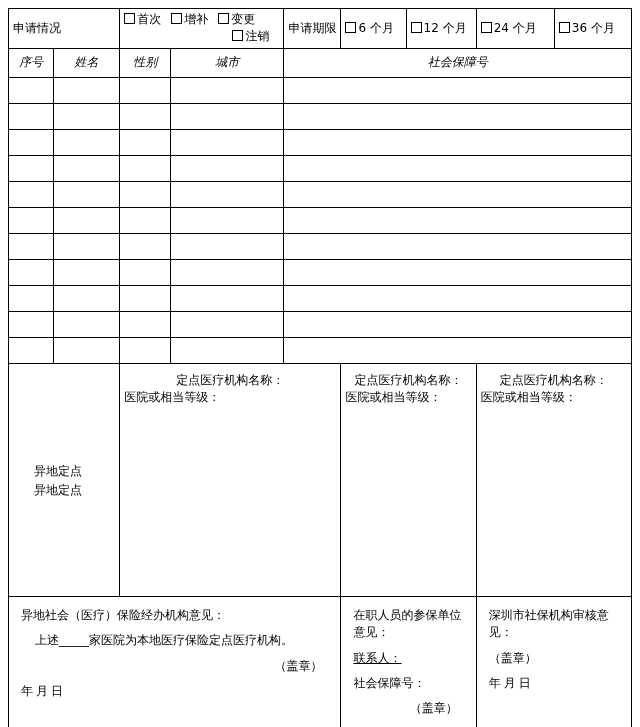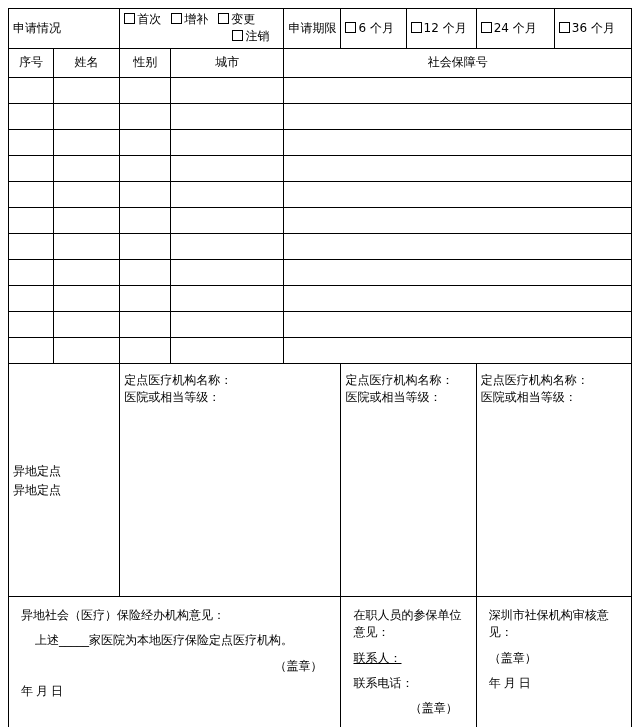--- a/index.html
+++ b/index.html
@@ -66,6 +66,7 @@
     vertical-align: middle !important;
     height: 24px;
     font-size: 13px;
+    font-style: italic;
   }
   .datarow td {
     height: 21px;

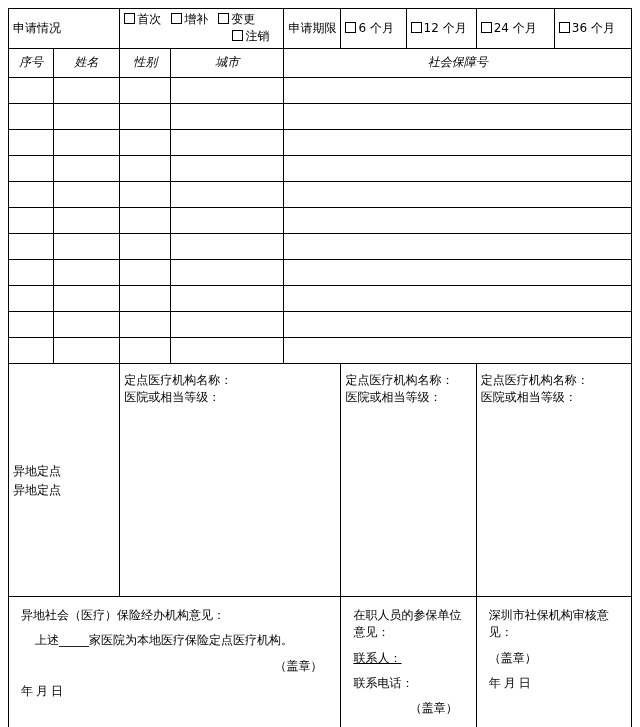--- a/index.html
+++ b/index.html
@@ -81,7 +81,7 @@
   .clinic-cell p {
     margin: 0;
   }
-  .clinic-cell .l1 { margin-top: 6px; }
+  .clinic-cell .l1 { margin-top: 6px; text-align: center; }
   .clinic-cell .l2 { }
   .op-cell {
     height: 128px;

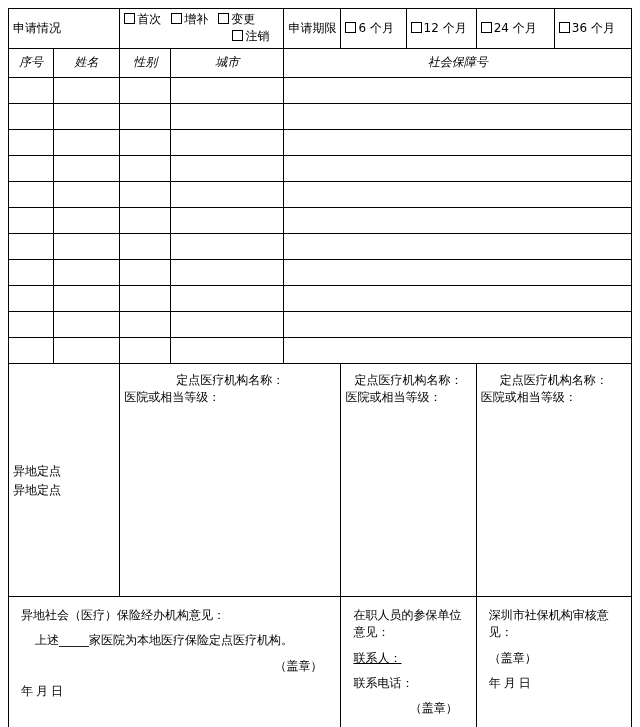--- a/index.html
+++ b/index.html
@@ -77,6 +77,7 @@
   .tall-label .lbl {
     margin-top: 96px;
     line-height: 1.6;
+    margin-left: 21px;
   }
   .clinic-cell p {
     margin: 0;

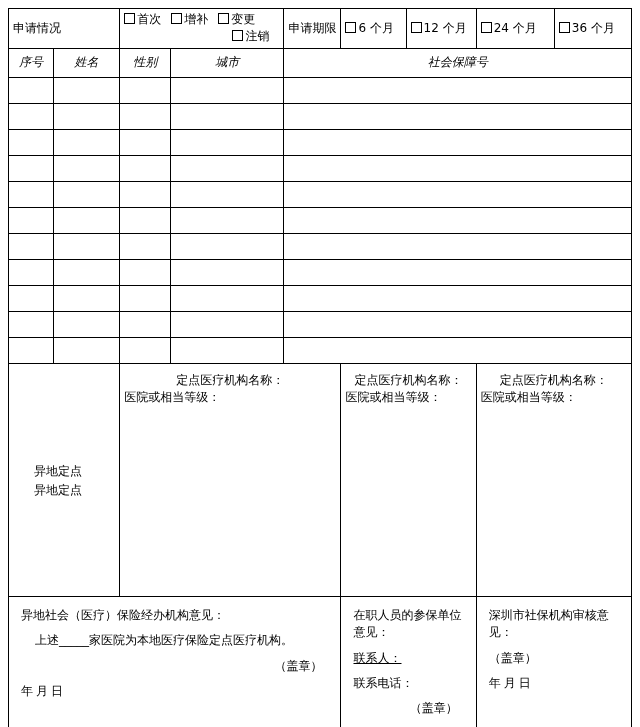--- a/index.html
+++ b/index.html
@@ -253,7 +253,7 @@
       <td colspan="2" class="op-cell">
         <p>在职人员的参保单位意见：</p>
         <p class="mt14">联系人：</p>
-        <p class="mt10">联系电话：</p>
+        <p class="mt10">社会保障号：</p>
         <p class="seal">（盖章）</p>
         <p class="mt6 datefield">年       月       日</p>
       </td>

